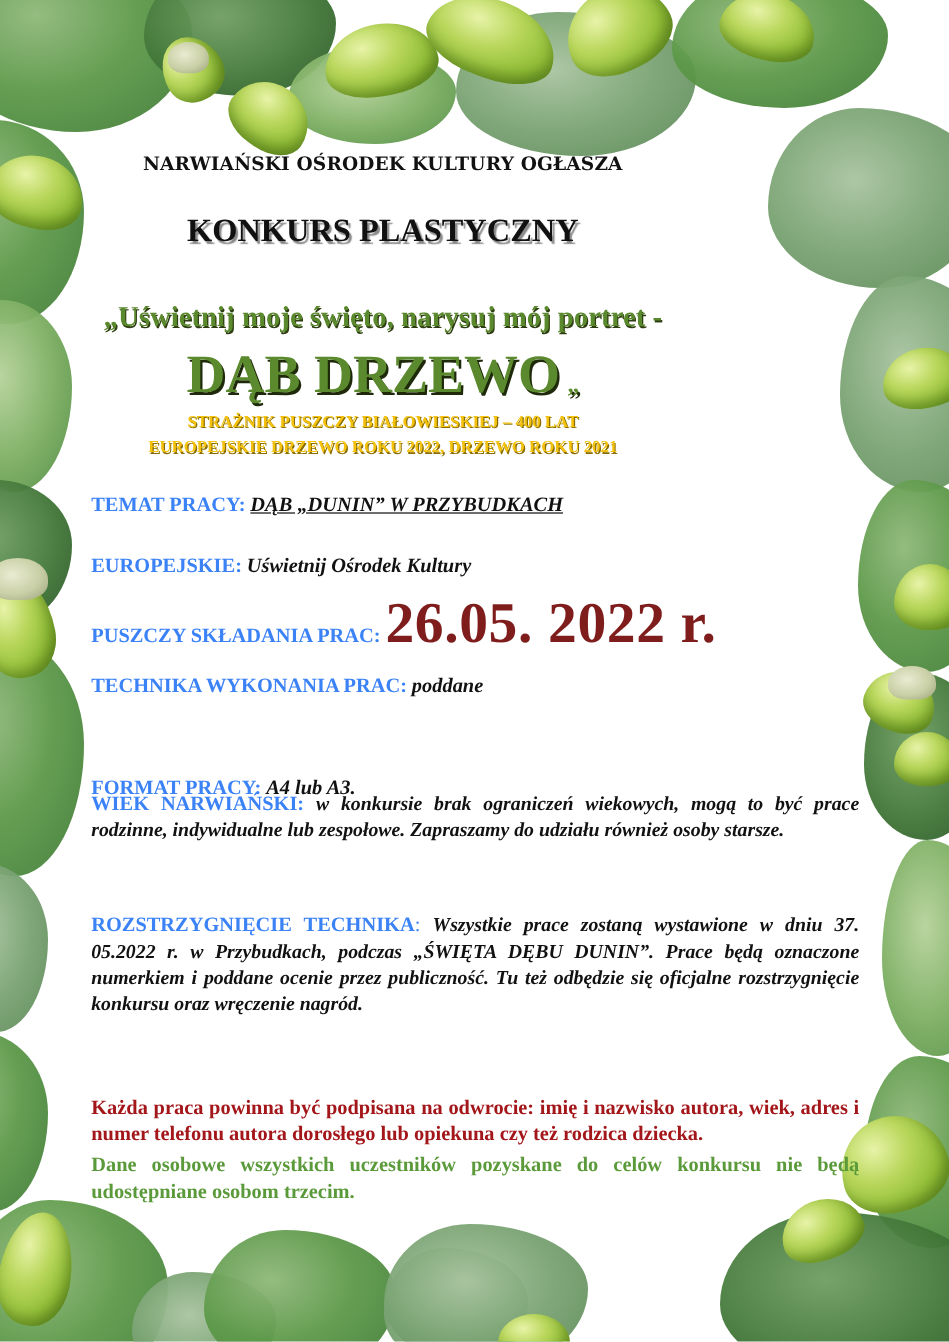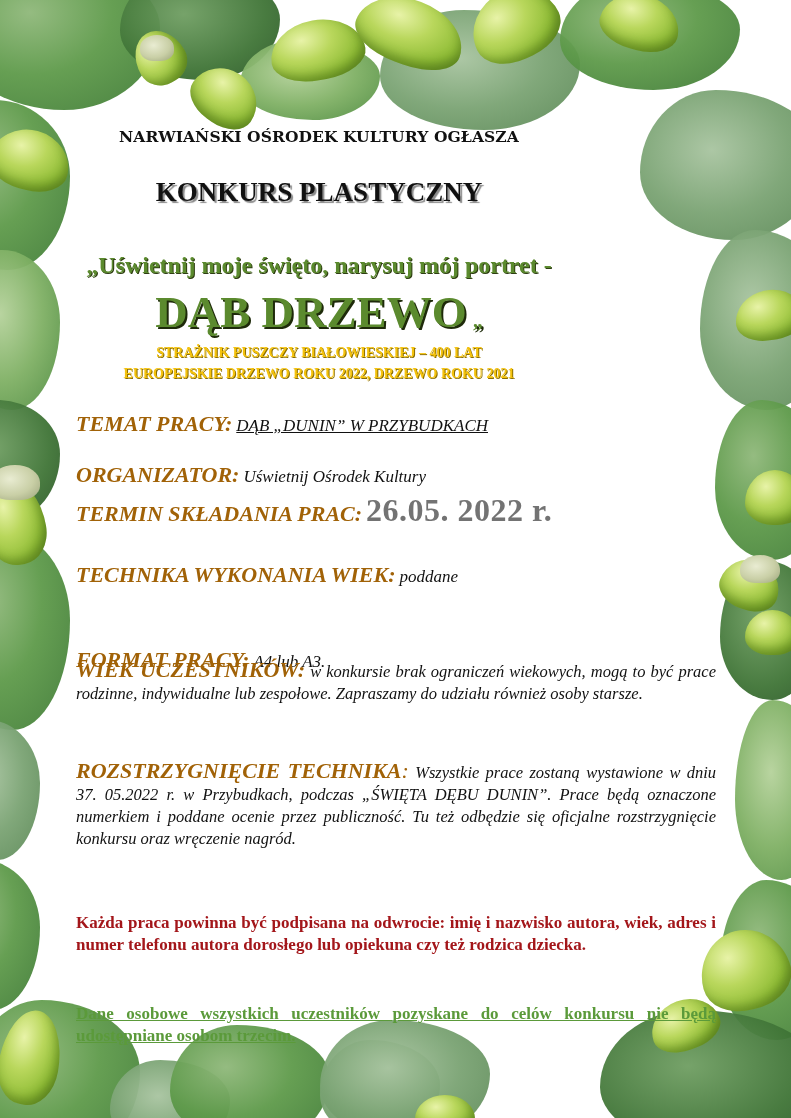--- a/index.html
+++ b/index.html
@@ -63,7 +63,7 @@
       font-family: "Liberation Serif", serif;
     }
     .row { position: absolute; left: 0; width: 640px; font-family: "Liberation Serif", serif; }
-    .lbl { color: #a16207; font-weight: bold; font-size: 22px; font-style: italic; }
+    .lbl { color: #3b82f6; font-weight: bold; font-size: 17px; }
     .val { color: #111; font-style: italic; font-weight: normal; font-size: 17px; }
     .val.u { text-decoration: underline; }
     .date {

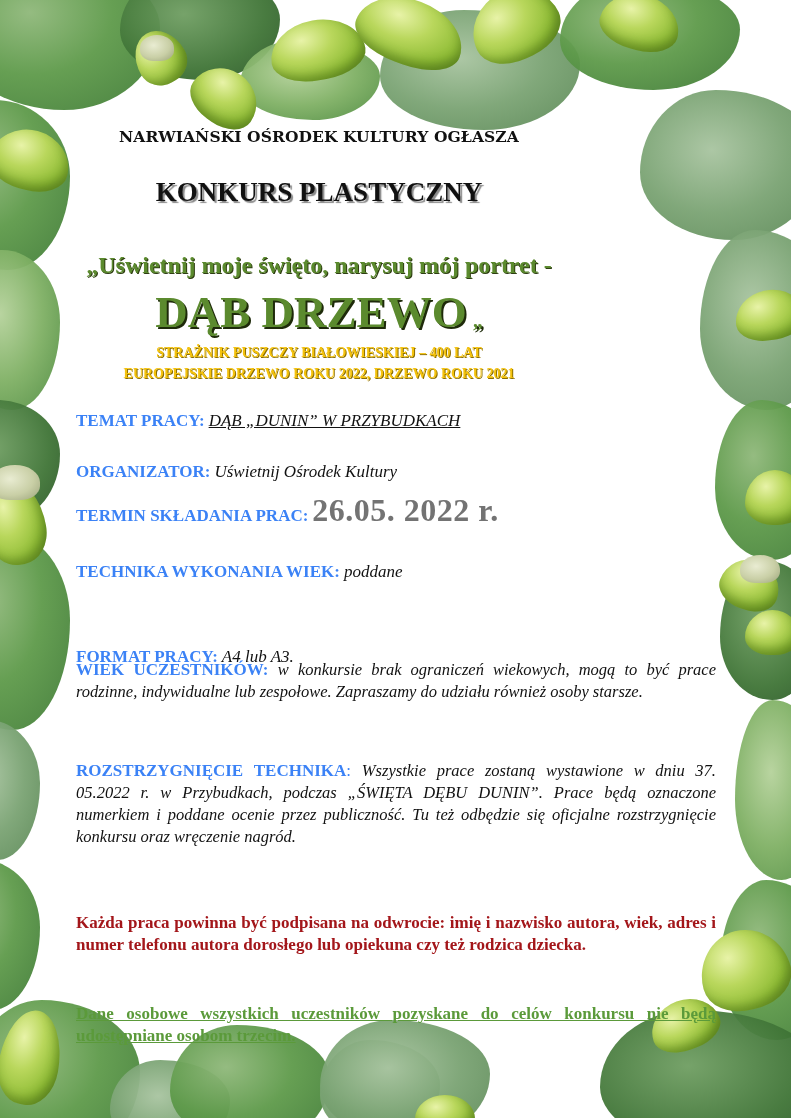--- a/index.html
+++ b/index.html
@@ -64,7 +64,7 @@
     }
     .row { position: absolute; left: 0; width: 640px; font-family: "Liberation Serif", serif; }
     .lbl { color: #3b82f6; font-weight: bold; font-size: 17px; }
-    .val { color: #111; font-style: italic; font-weight: normal; font-size: 17px; }
+    .val { color: #111; font-style: italic; font-weight: bold; font-size: 17px; }
     .val.u { text-decoration: underline; }
     .date {
       color: #737373; font-weight: bold; font-size: 32px; font-family: "Liberation Serif", serif;

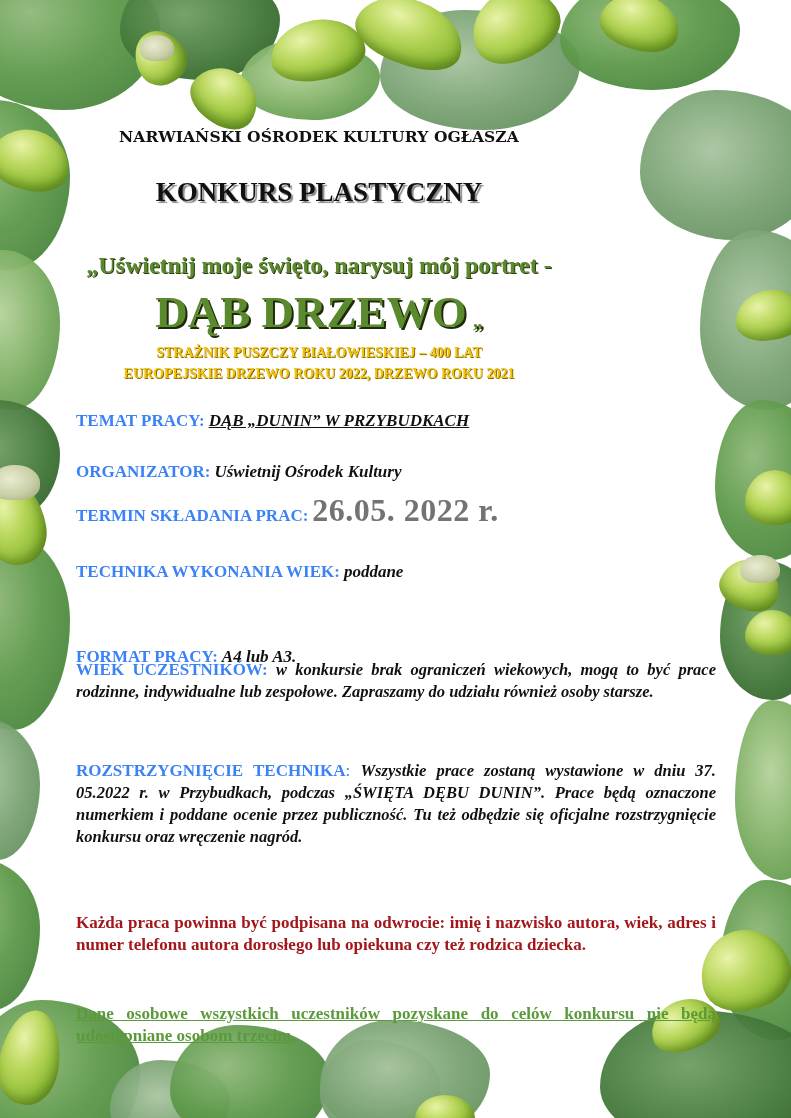--- a/index.html
+++ b/index.html
@@ -149,7 +149,7 @@
       <span class="val u">DĄB „DUNIN” W PRZYBUDKACH</span>
     </div>
     <div class="row" style="top:462px;">
-      <span class="lbl">ORGANIZATOR:</span>
+      <span class="lbl">EUROPEJSKIE:</span>
       <span class="val">Uświetnij Ośrodek Kultury</span>
     </div>
     <div class="row" style="top:492px;">

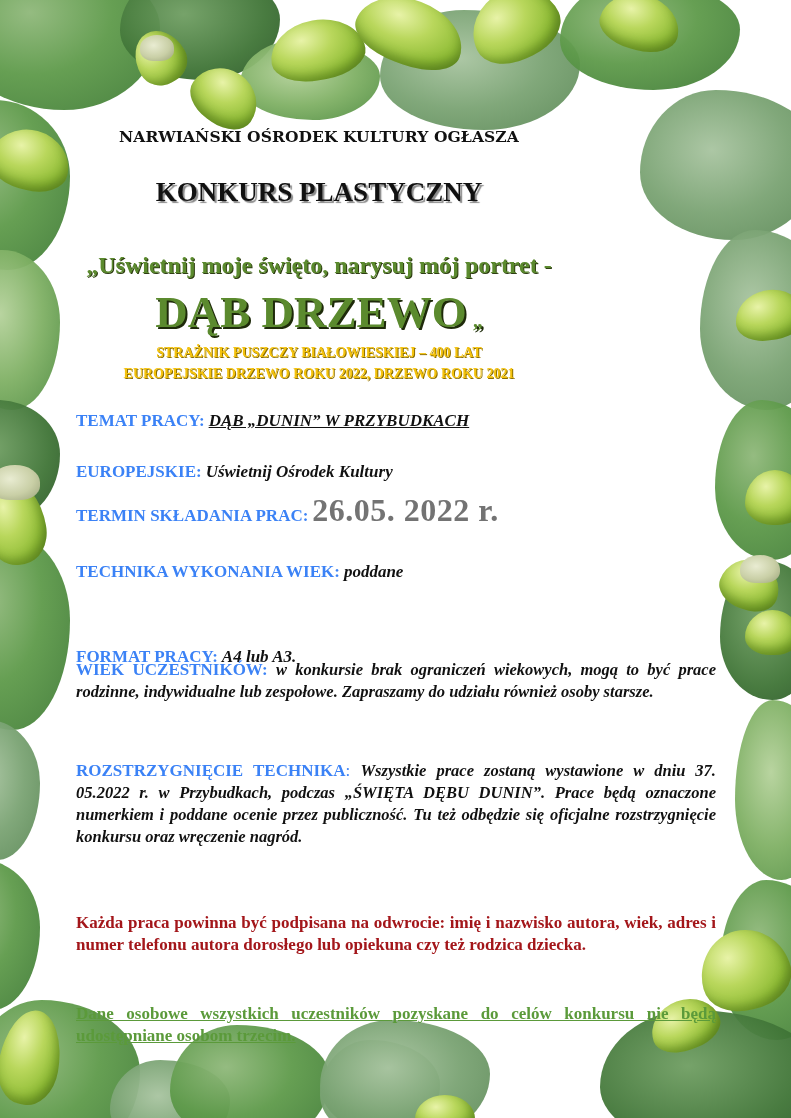--- a/index.html
+++ b/index.html
@@ -153,7 +153,7 @@
       <span class="val">Uświetnij Ośrodek Kultury</span>
     </div>
     <div class="row" style="top:492px;">
-      <span class="lbl">TERMIN SKŁADANIA PRAC:</span>
+      <span class="lbl">PUSZCZY SKŁADANIA PRAC:</span>
       <span class="date">26.05. 2022 r.</span>
     </div>
     <div class="row" style="top:562px;">

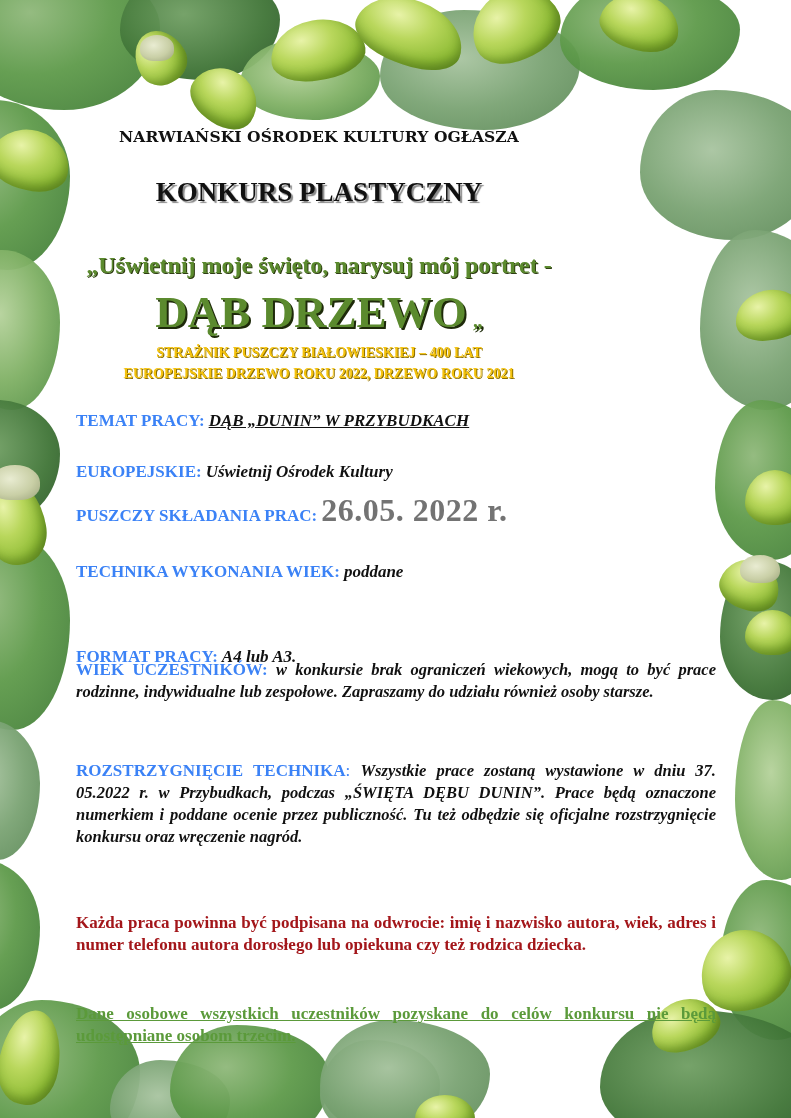--- a/index.html
+++ b/index.html
@@ -67,7 +67,7 @@
     .val { color: #111; font-style: italic; font-weight: bold; font-size: 17px; }
     .val.u { text-decoration: underline; }
     .date {
-      color: #737373; font-weight: bold; font-size: 32px; font-family: "Liberation Serif", serif;
+      color: #7f1d1d; font-weight: bold; font-size: 48px; font-family: "Liberation Serif", serif;
       letter-spacing: 0.5px;
     }
     .para {

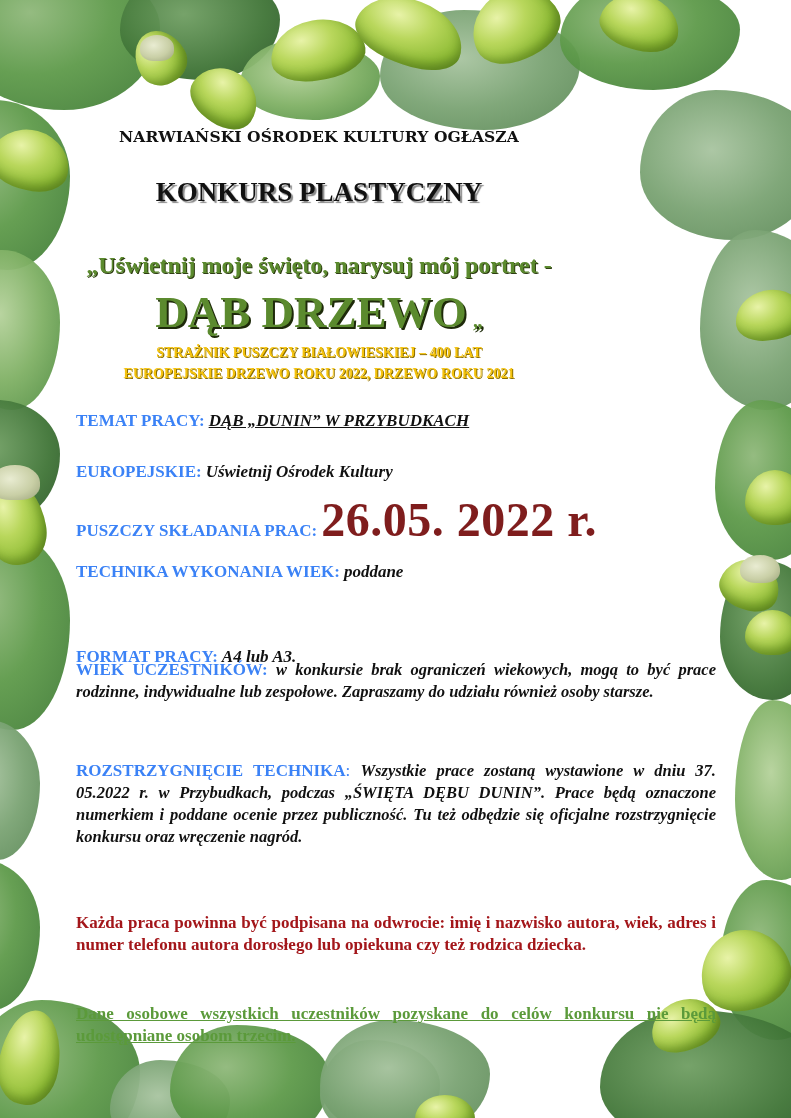--- a/index.html
+++ b/index.html
@@ -157,7 +157,7 @@
       <span class="date">26.05. 2022 r.</span>
     </div>
     <div class="row" style="top:562px;">
-      <span class="lbl">TECHNIKA WYKONANIA WIEK:</span>
+      <span class="lbl">TECHNIKA WYKONANIA PRAC:</span>
       <span class="val">poddane</span>
     </div>
     <div class="row" style="top:647px;">

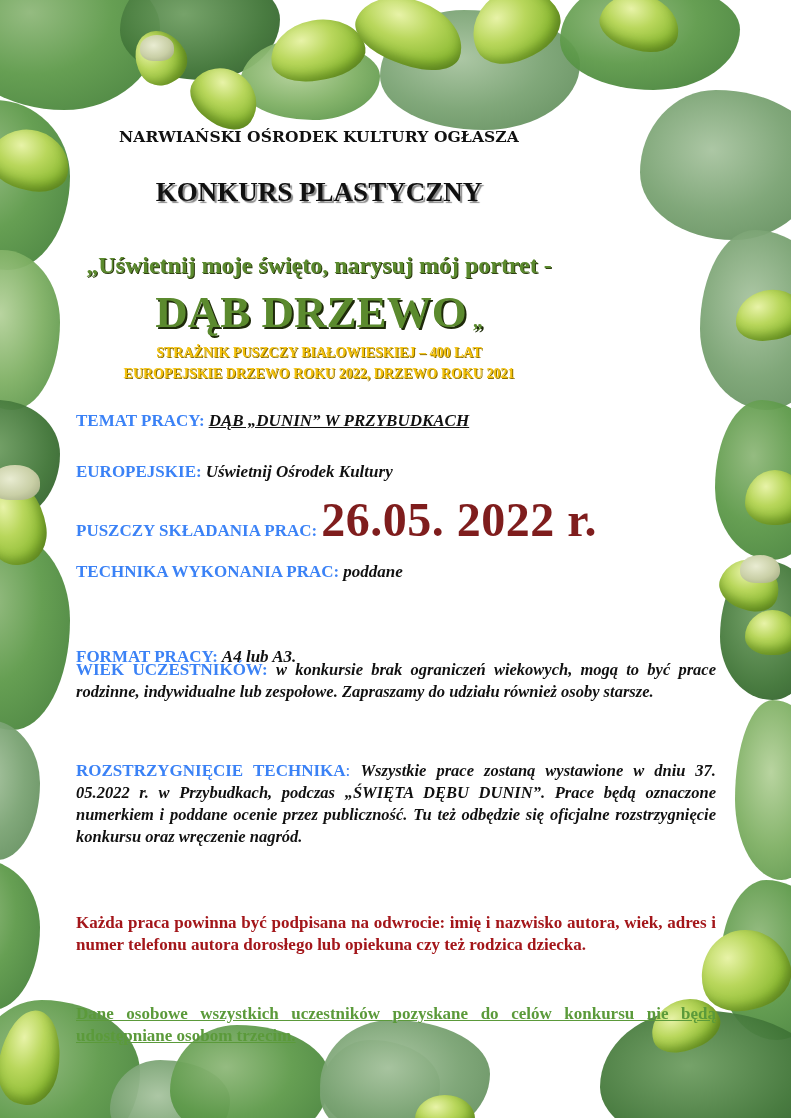--- a/index.html
+++ b/index.html
@@ -165,7 +165,7 @@
       <span class="val">A4 lub A3.</span>
     </div>
     <div class="para" style="top:659px;">
-      <span class="lbl">WIEK UCZESTNIKÓW:</span>
+      <span class="lbl">WIEK NARWIAŃSKI:</span>
       <span class="val">w konkursie brak ograniczeń wiekowych, mogą to być prace rodzinne, indywidualne lub zespołowe.   Zapraszamy do udziału również osoby starsze.</span>
     </div>
     <div class="para" style="top:760px;">

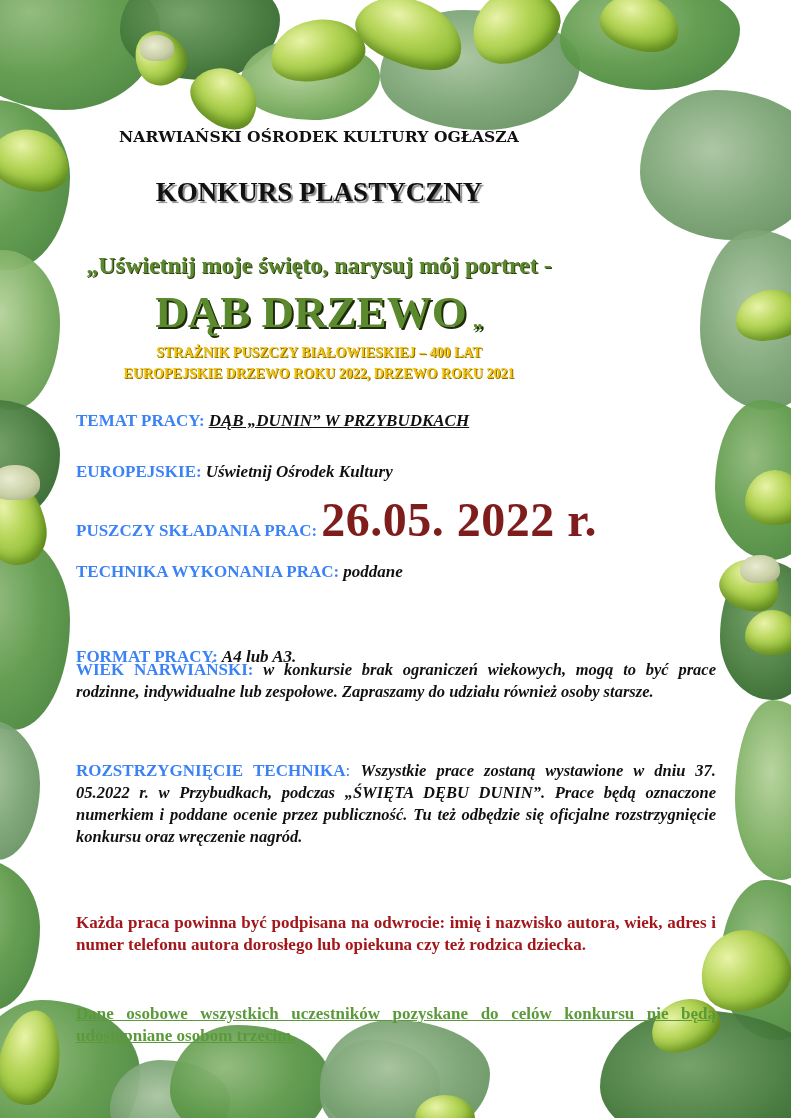--- a/index.html
+++ b/index.html
@@ -173,7 +173,7 @@
       <span class="val">Wszystkie prace zostaną wystawione w dniu 37. 05.2022 r. w Przybudkach, podczas  „ŚWIĘTA DĘBU DUNIN”. Prace będą oznaczone numerkiem i poddane ocenie przez publiczność.  Tu też odbędzie się oficjalne rozstrzygnięcie konkursu oraz wręczenie nagród.</span>
     </div>
     <div class="para red" style="top:912px;">Każda praca powinna być podpisana na odwrocie: imię i nazwisko autora, wiek, adres i numer telefonu autora dorosłego lub opiekuna czy też rodzica dziecka.</div>
-    <div class="para green" style="top:1003px;text-decoration:underline;">Dane osobowe wszystkich uczestników pozyskane do celów konkursu nie będą udostępniane osobom trzecim.</div>
+    <div class="para green" style="top:960px;">Dane osobowe wszystkich uczestników pozyskane do celów konkursu nie będą udostępniane osobom trzecim.</div>
   </div>
 </div>
 

